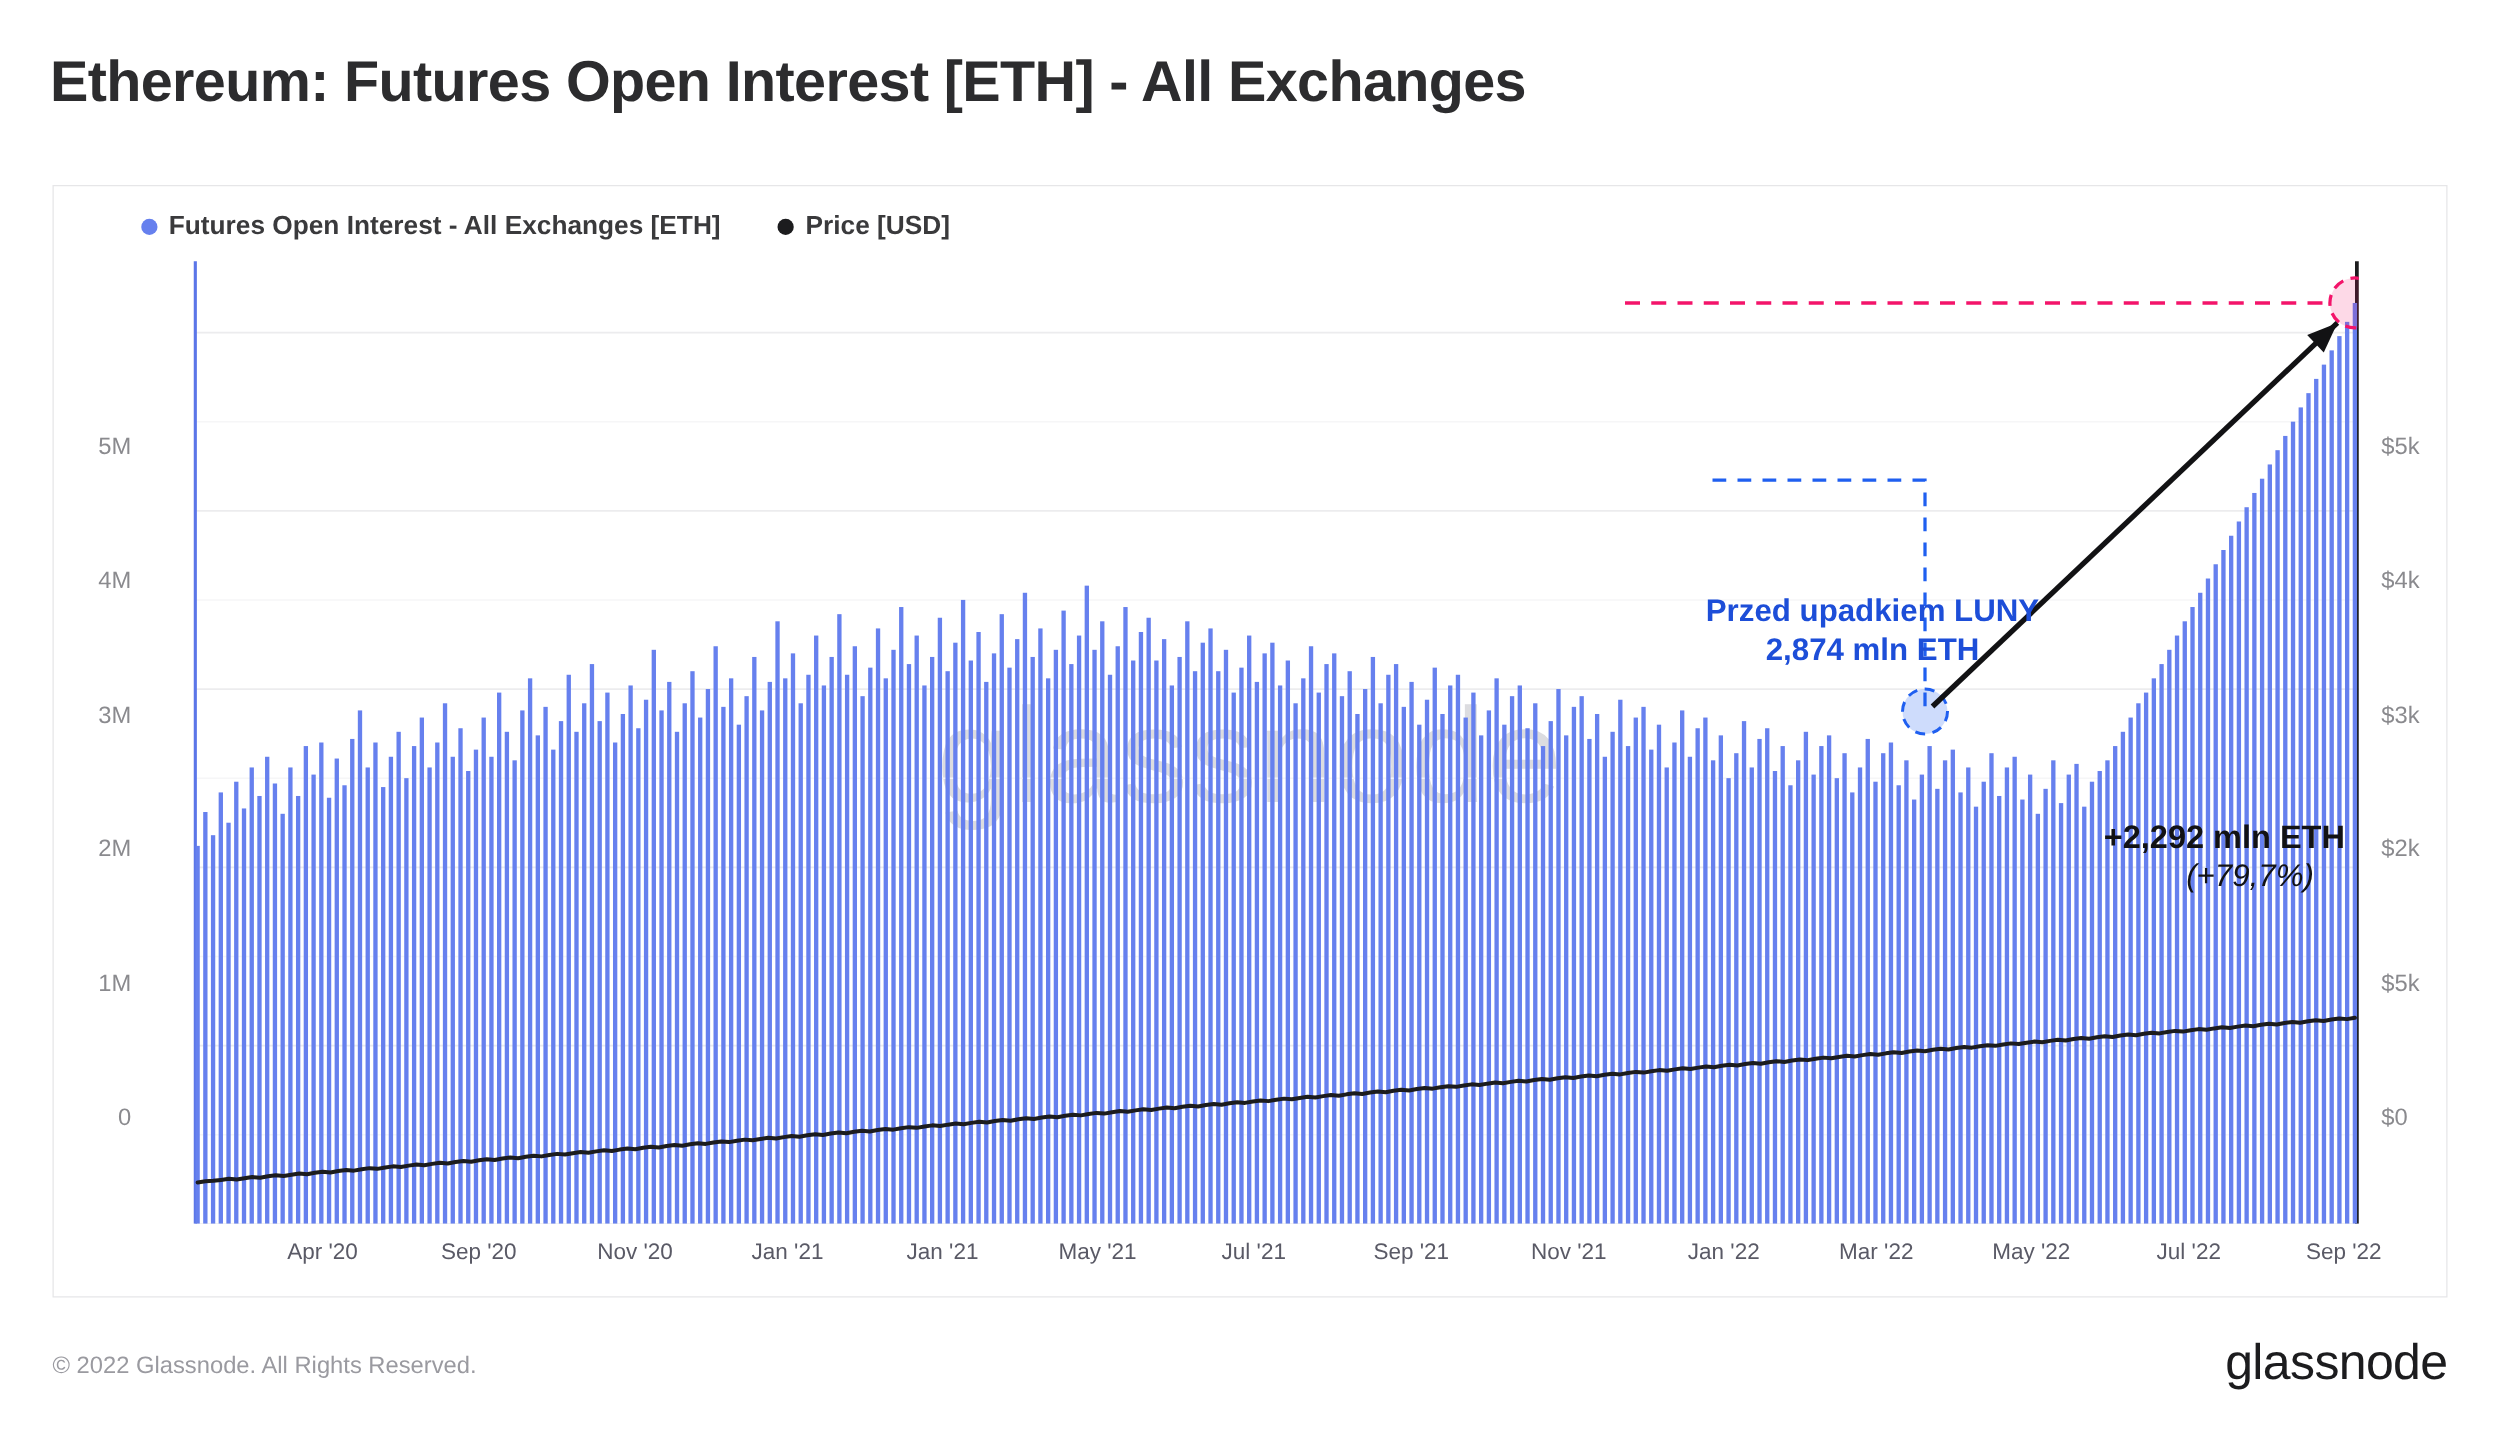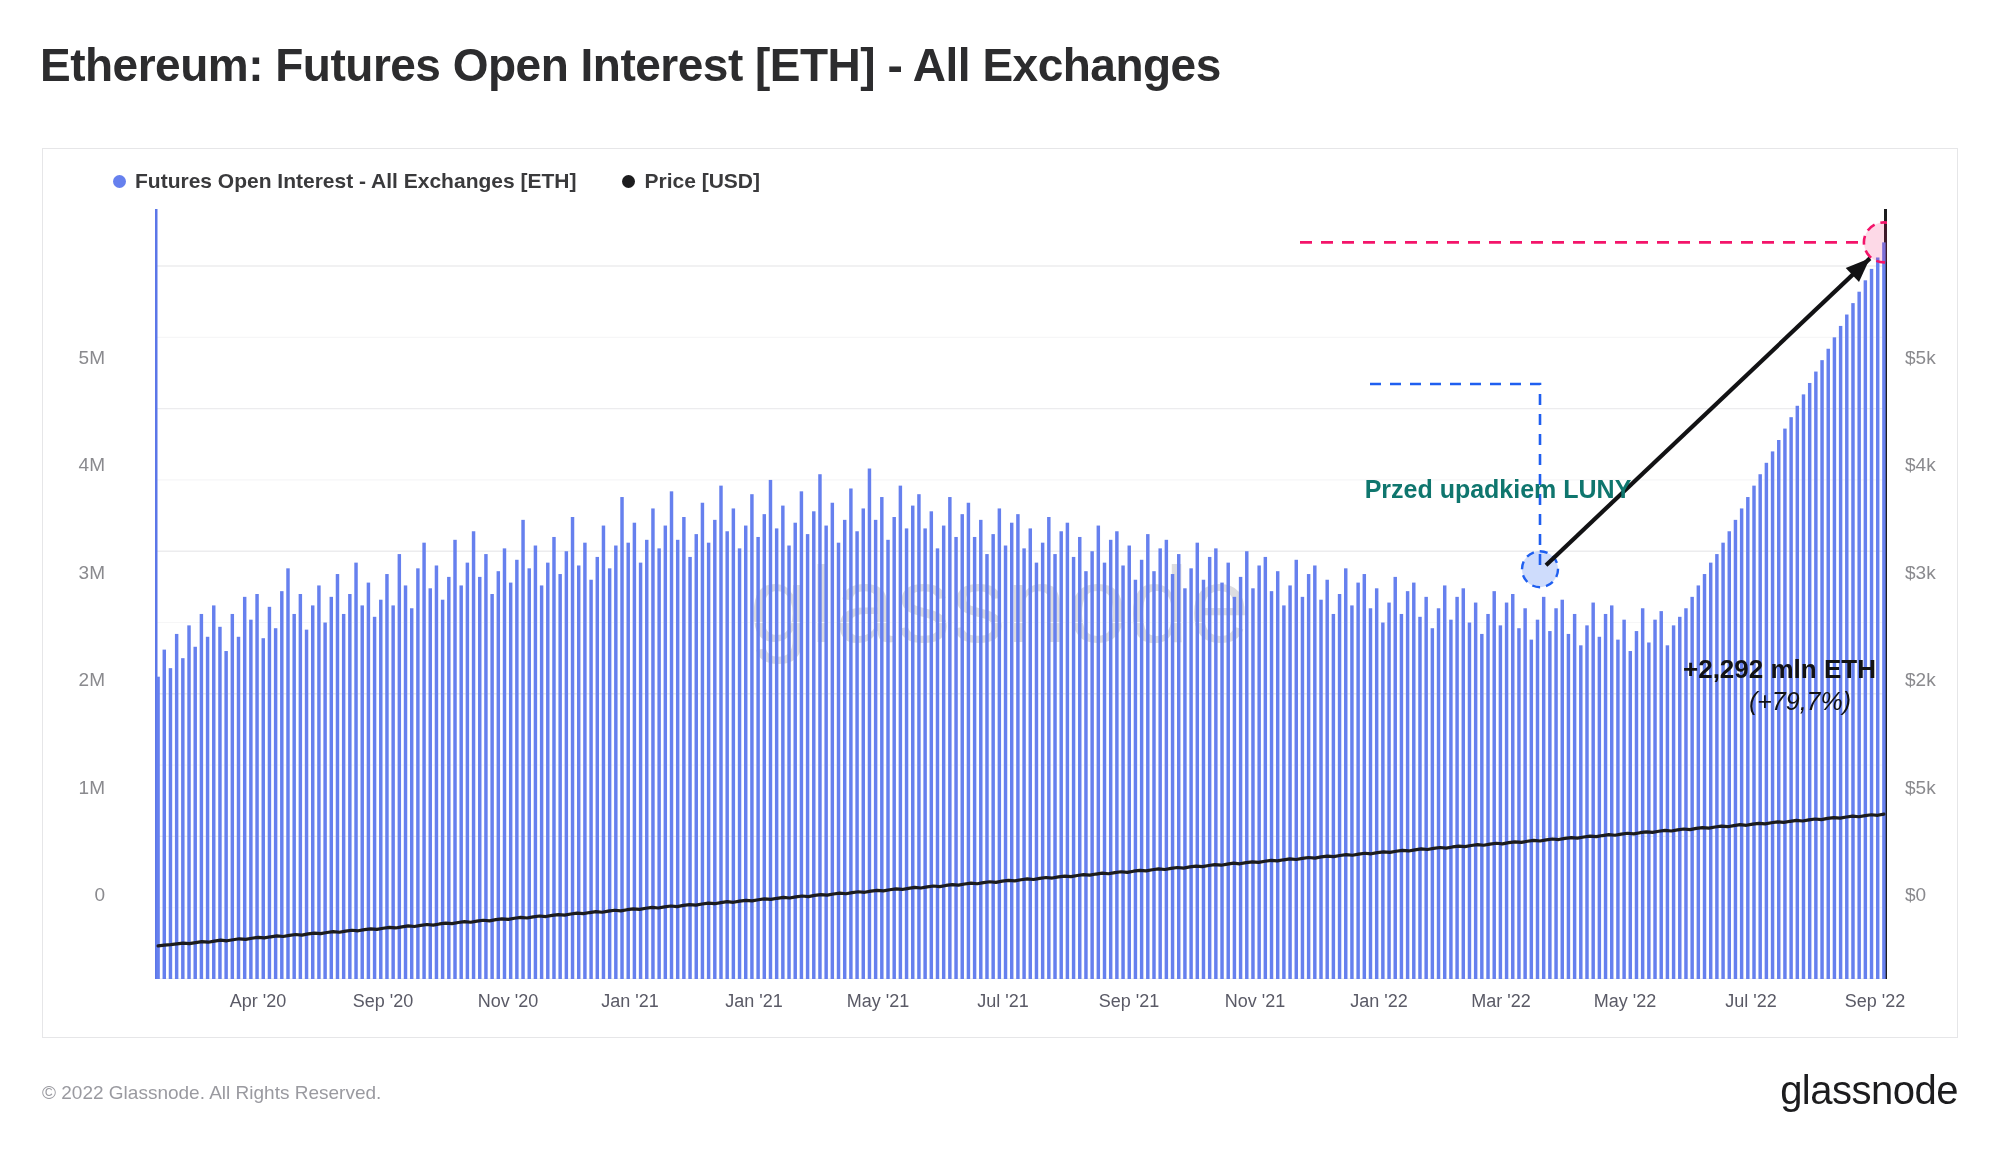--- a/index.html
+++ b/index.html
@@ -117,7 +117,7 @@
     top: 325px;
     width: 350px;
     text-align: center;
-    color: #0f766e;
+    color: #1d4ed8;
     font-size: 25px;
     font-weight: bold;
   }

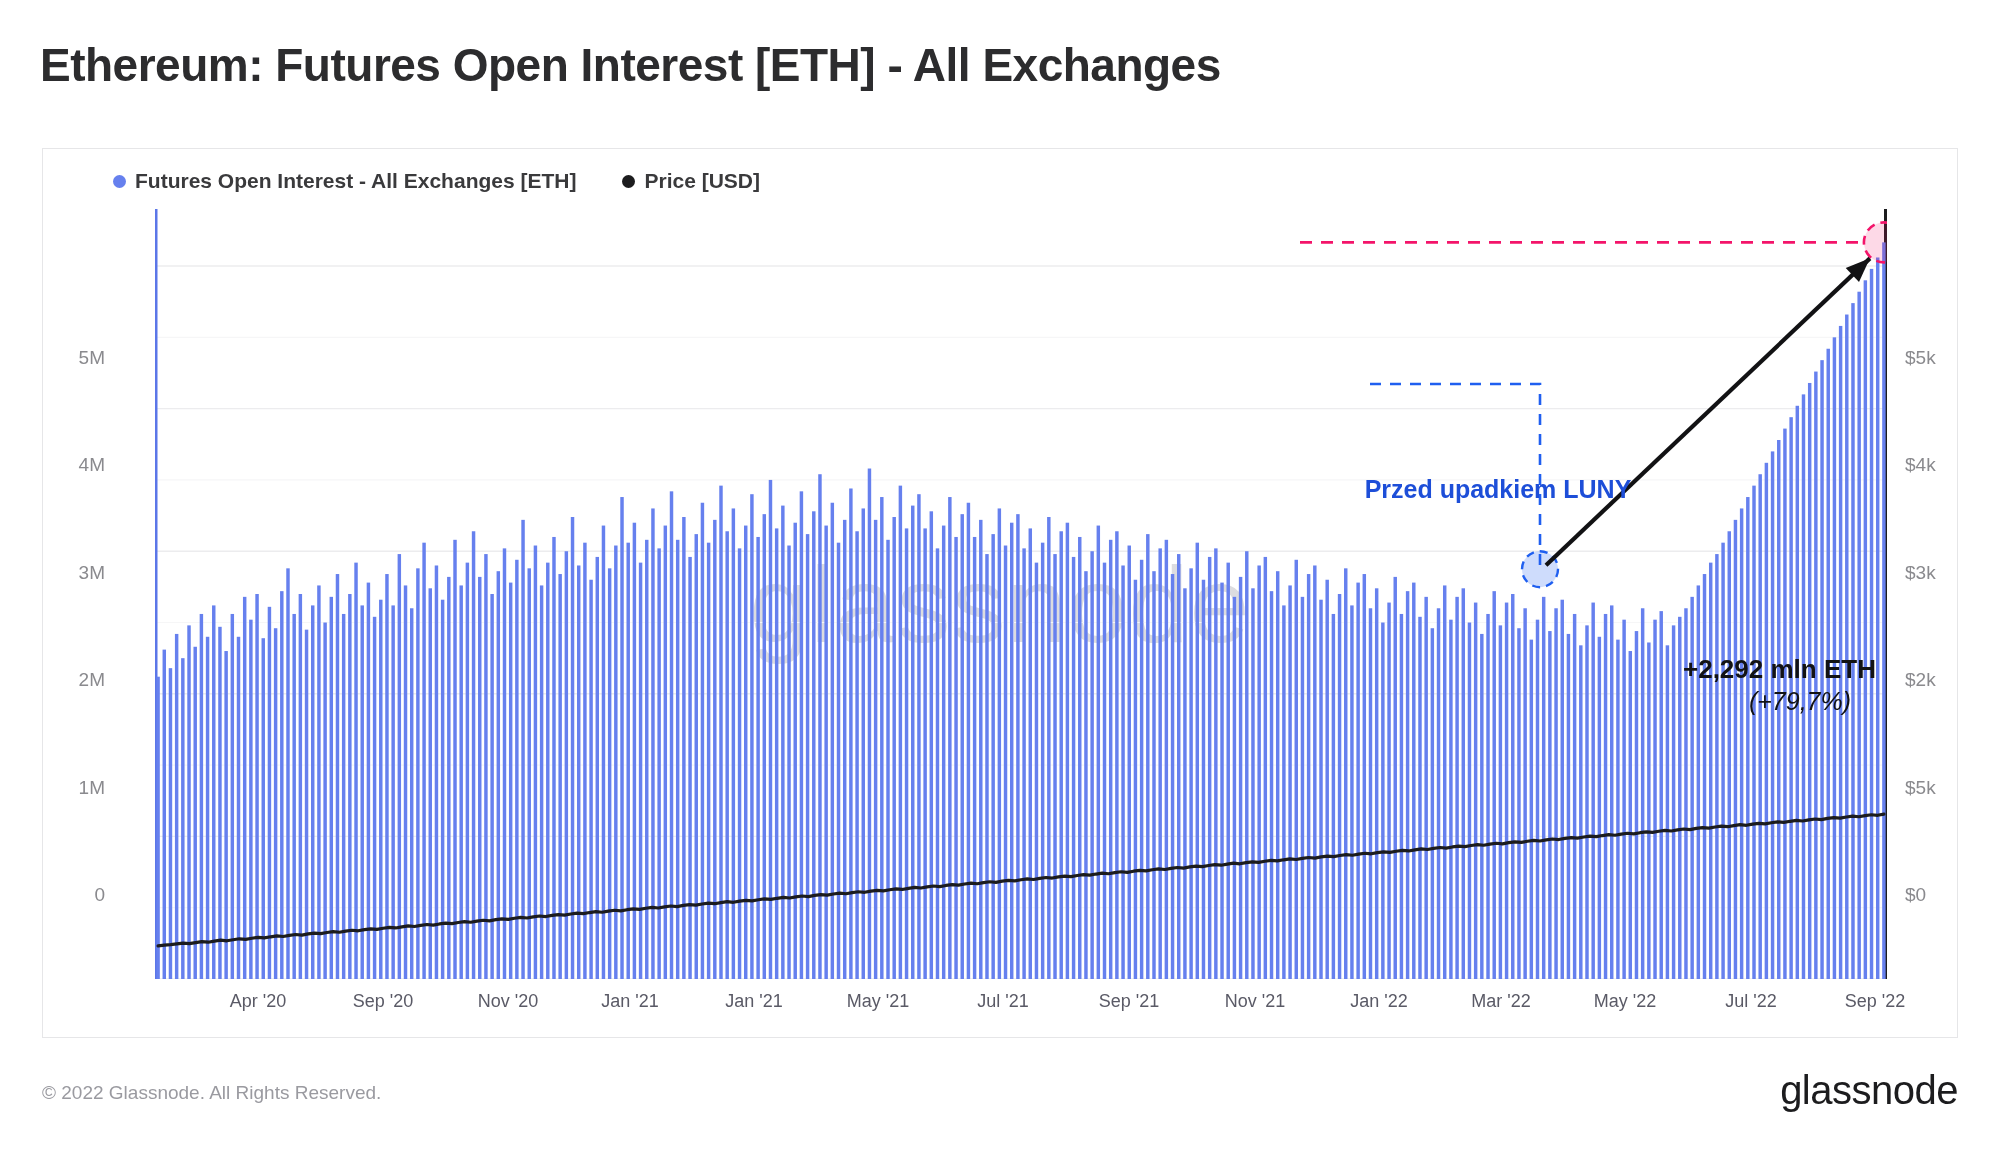--- a/index.html
+++ b/index.html
@@ -517,6 +517,7 @@
 
     <div class="anno anno-blue">
       <div>Przed upadkiem LUNY</div>
+      <div>2,874 mln ETH</div>
     </div>
 
     <div class="anno anno-black">

